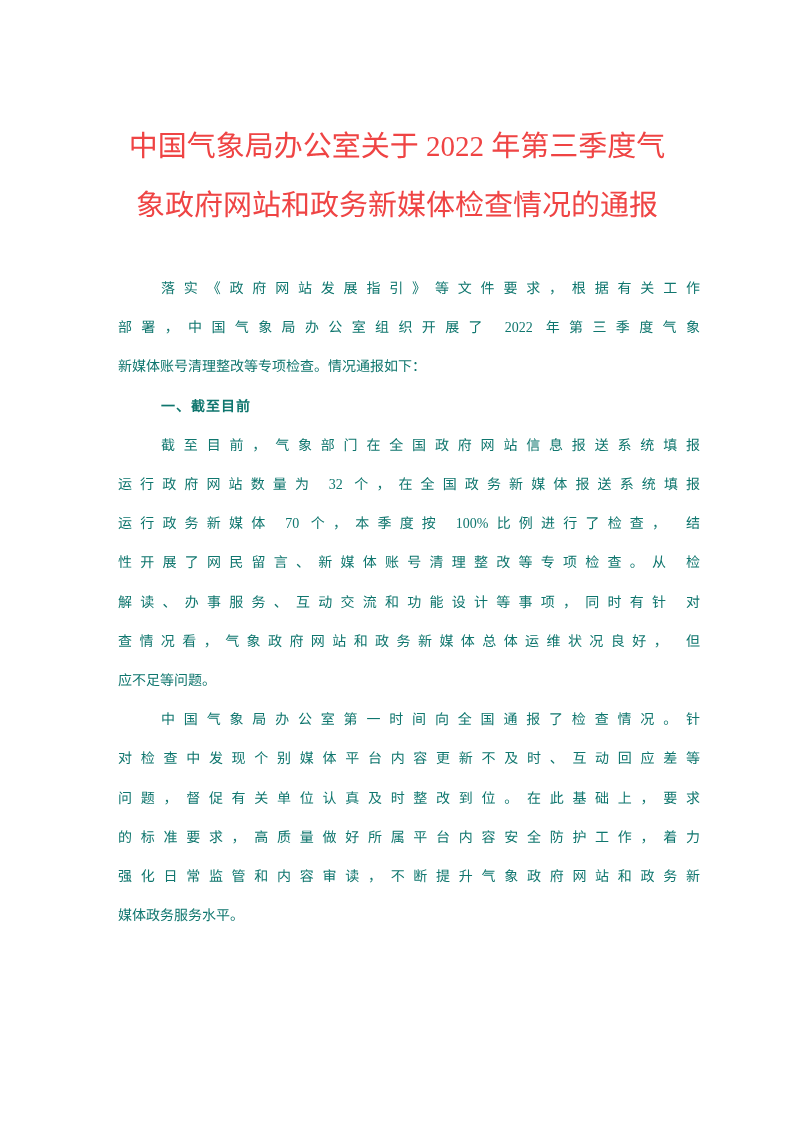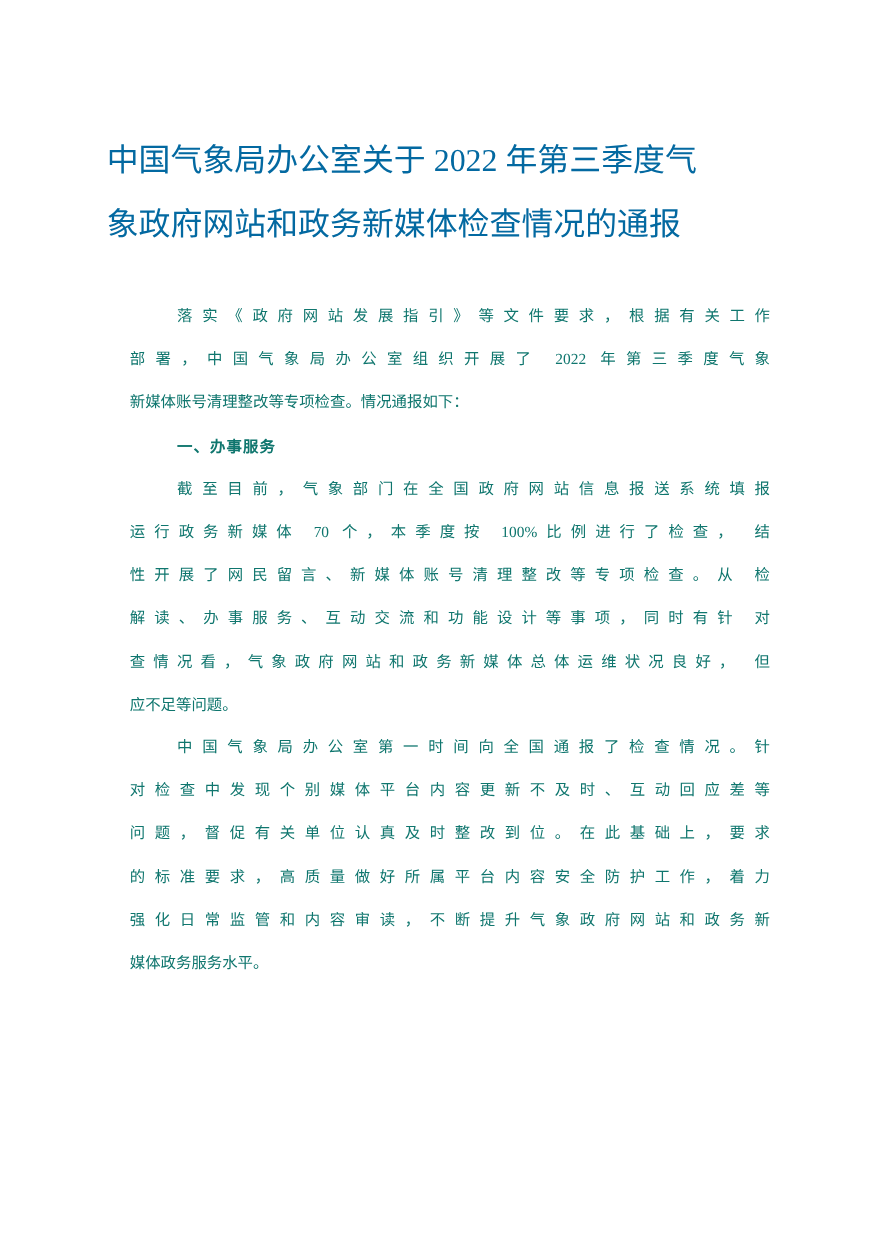--- a/index.html
+++ b/index.html
@@ -20,12 +20,12 @@
     top: 117px;
     left: 97px;
     width: 600px;
-    text-align: left;
+    text-align: center;
     font-family: "Liberation Serif", "DejaVu Serif", serif;
     font-size: 29px;
     line-height: 59px;
     font-weight: 400;
-    color: #0369a1;
+    color: #ef4444;
   }
   .title-line {
     white-space: nowrap;

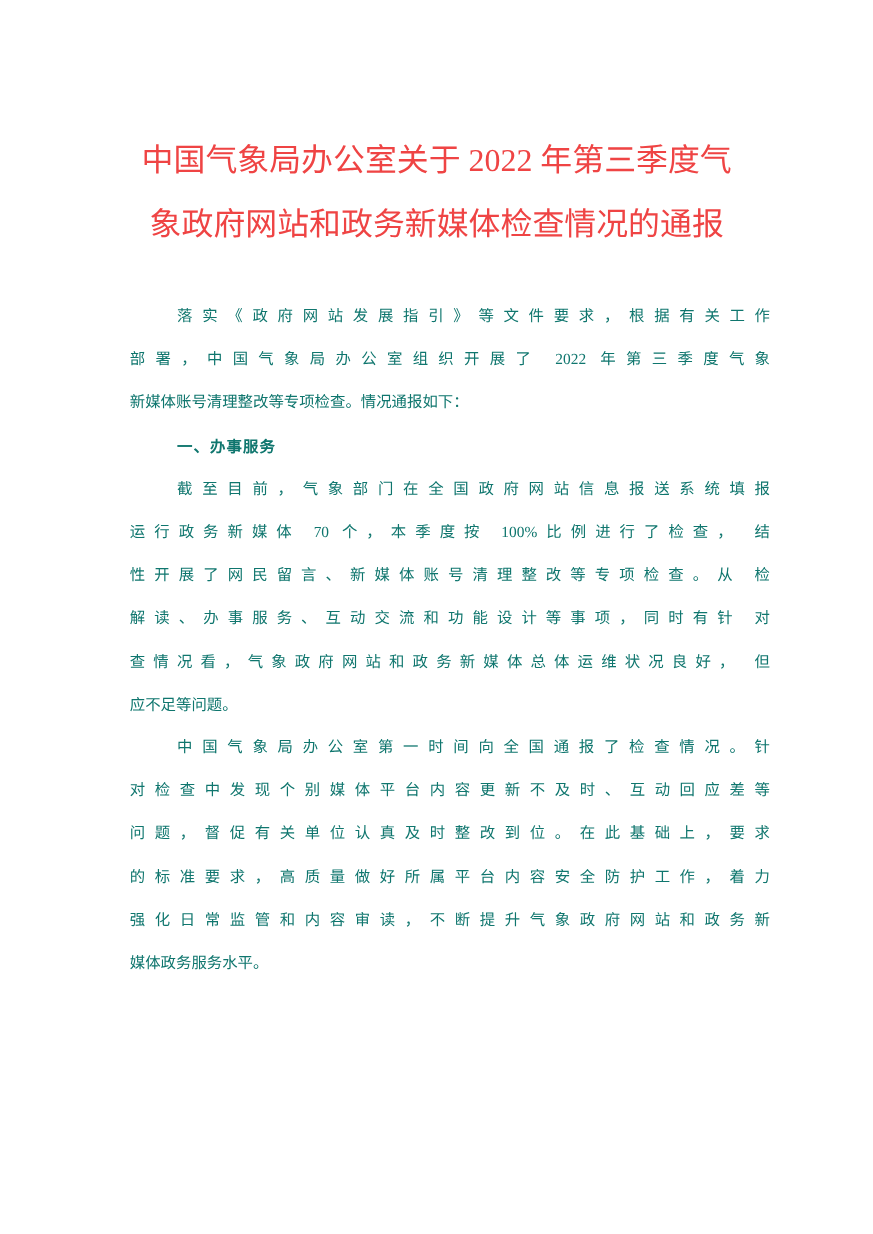--- a/index.html
+++ b/index.html
@@ -76,7 +76,7 @@
     <div class="line fill">部署，中国气象局办公室组织开展了 2022 年第三季度气象</div>
     <div class="line">新媒体账号清理整改等专项检查。情况通报如下：</div>
 
-    <div class="line heading indent">一、办事服务</div>
+    <div class="line heading indent">一、截至目前</div>
 
     <div class="line fill indent">截至目前，气象部门在全国政府网站信息报送系统填报</div>
     <div class="line fill">运行政务新媒体 70 个，本季度按 100%比例进行了检查， 结</div>

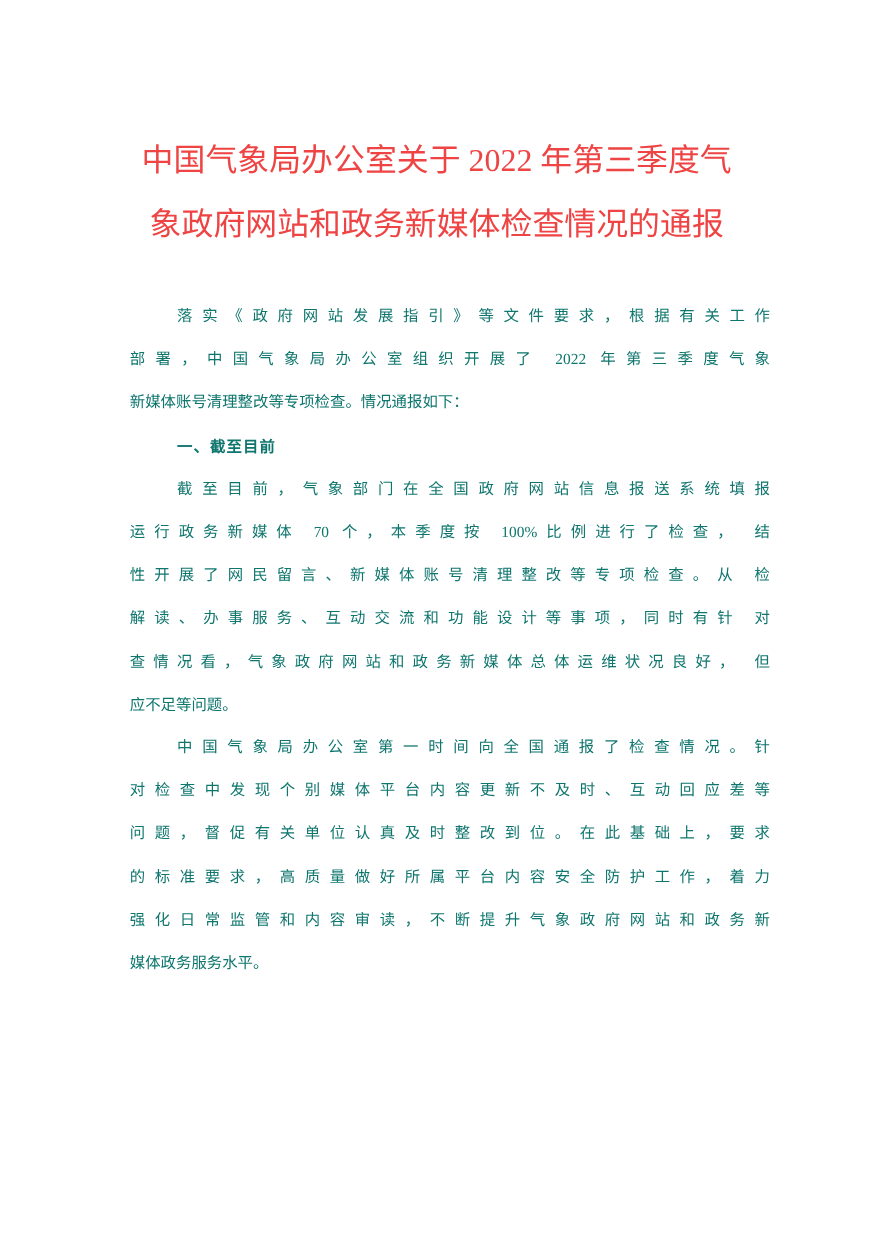--- a/index.html
+++ b/index.html
@@ -79,6 +79,7 @@
     <div class="line heading indent">一、截至目前</div>
 
     <div class="line fill indent">截至目前，气象部门在全国政府网站信息报送系统填报</div>
+    <div class="line fill">运行政府网站数量为 32 个，在全国政务新媒体报送系统填报</div>
     <div class="line fill">运行政务新媒体 70 个，本季度按 100%比例进行了检查， 结</div>
     <div class="line fill">性开展了网民留言、新媒体账号清理整改等专项检查。从 检</div>
     <div class="line fill">解读、办事服务、互动交流和功能设计等事项，同时有针 对</div>

